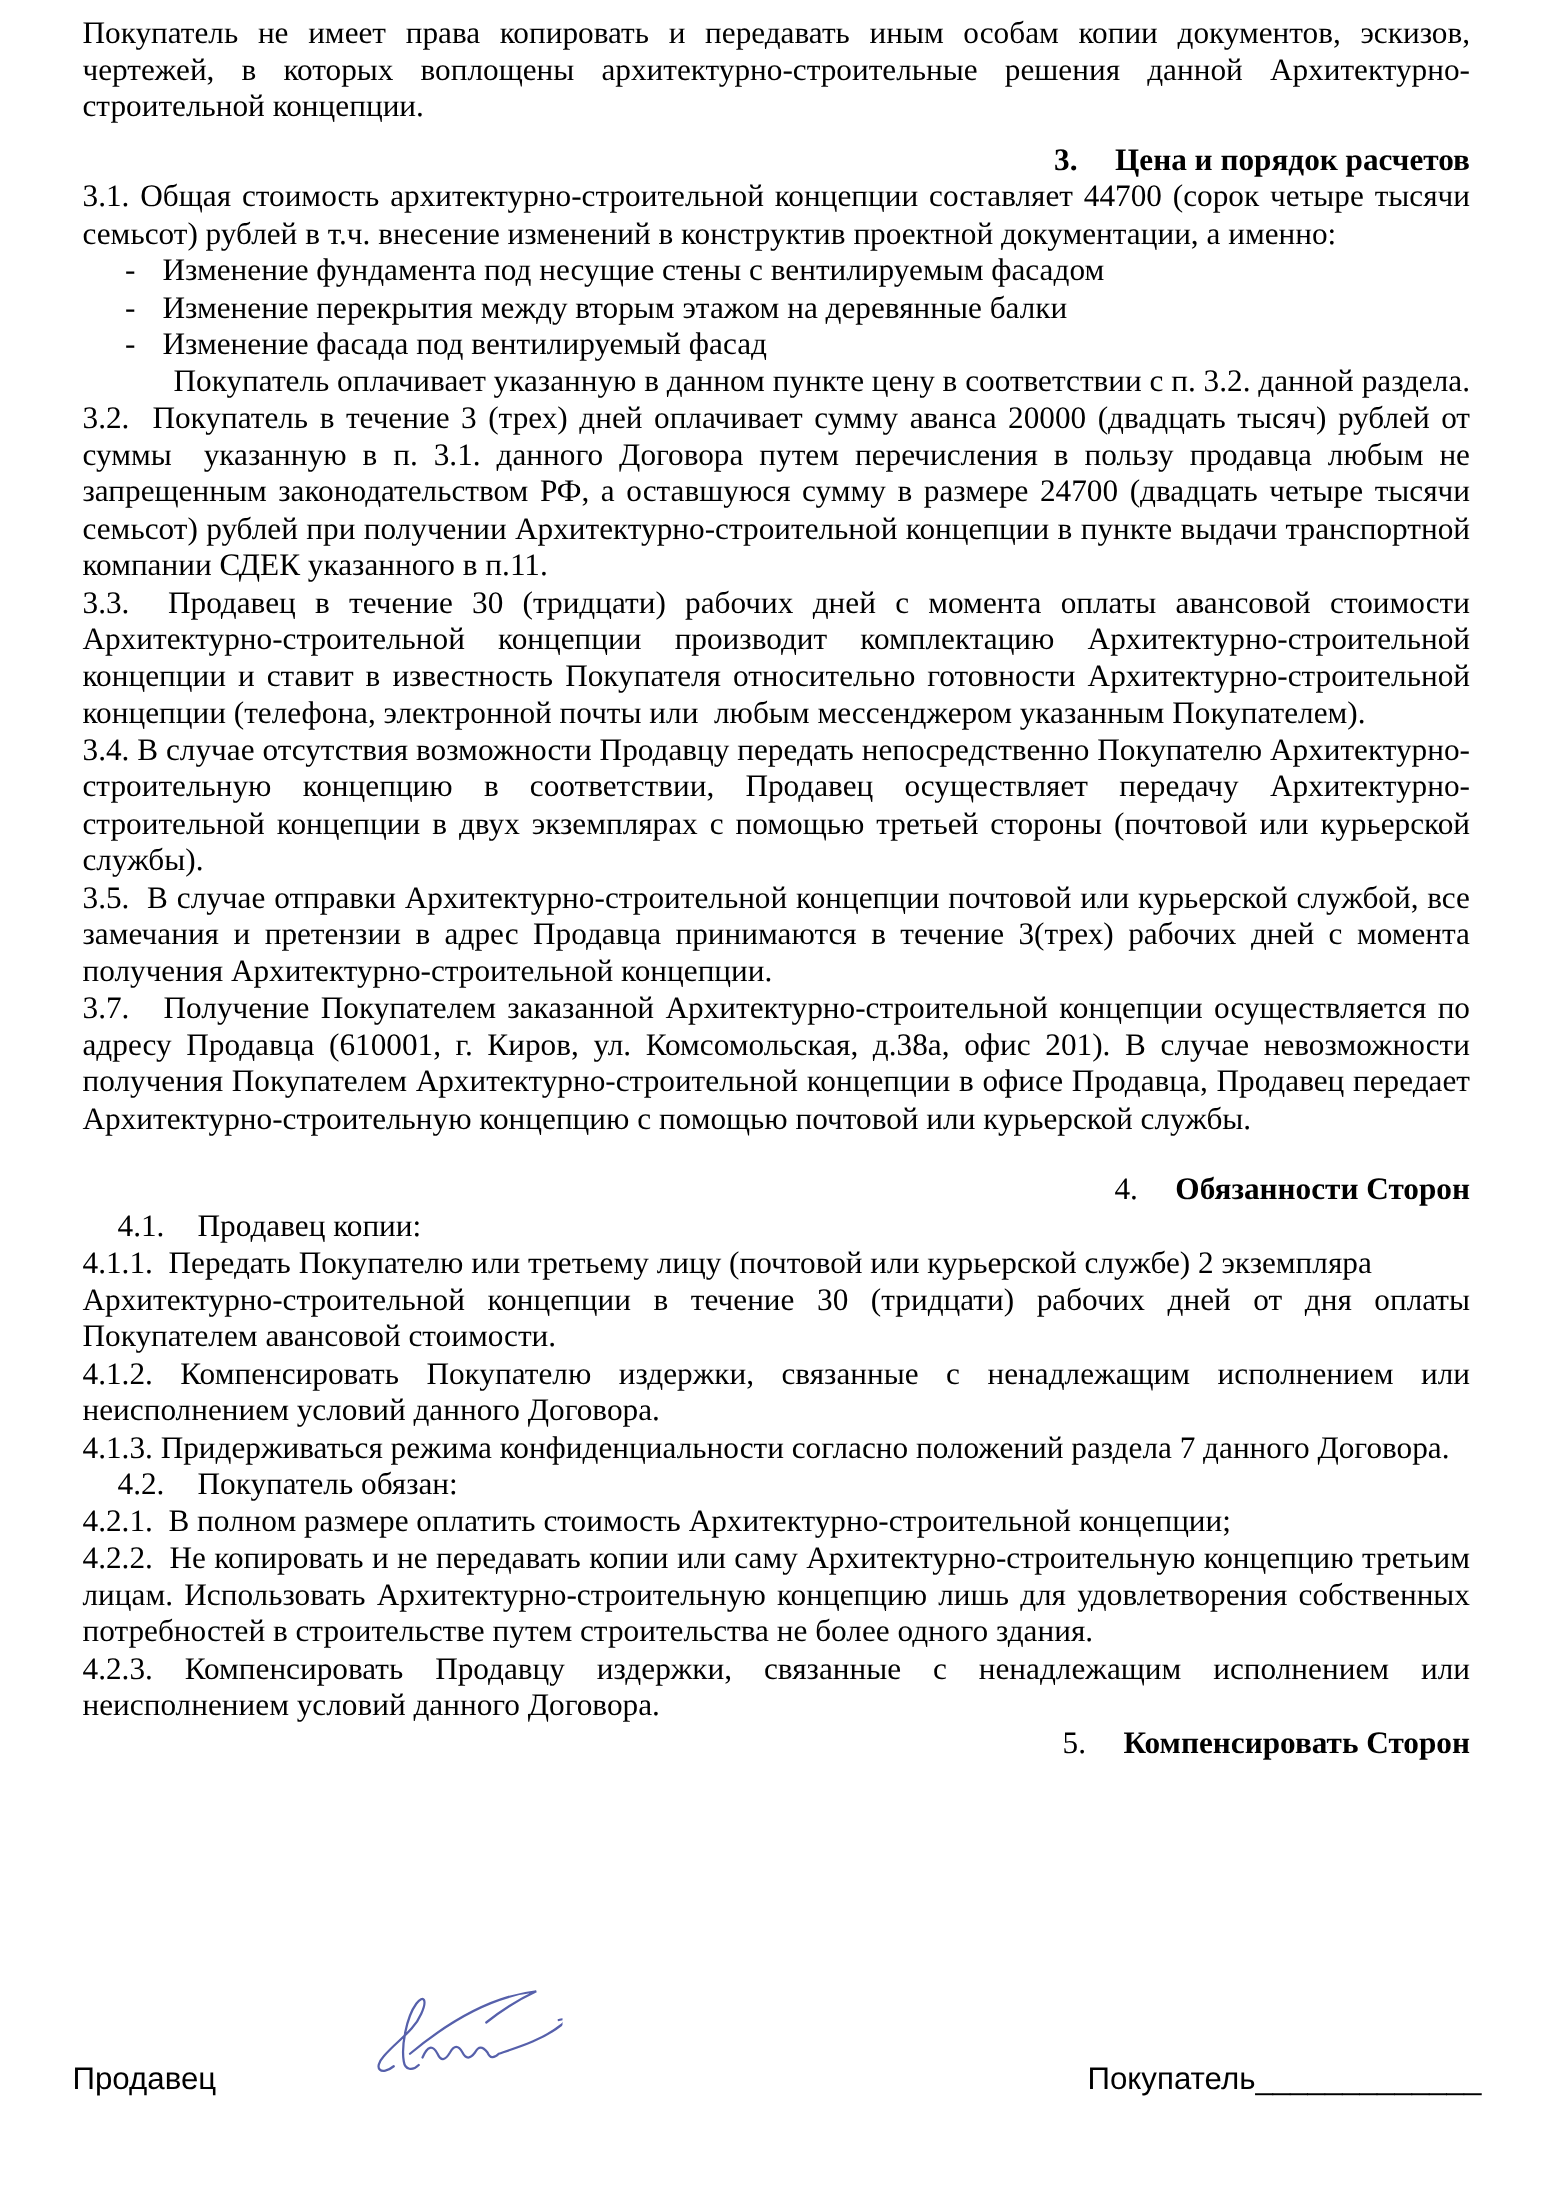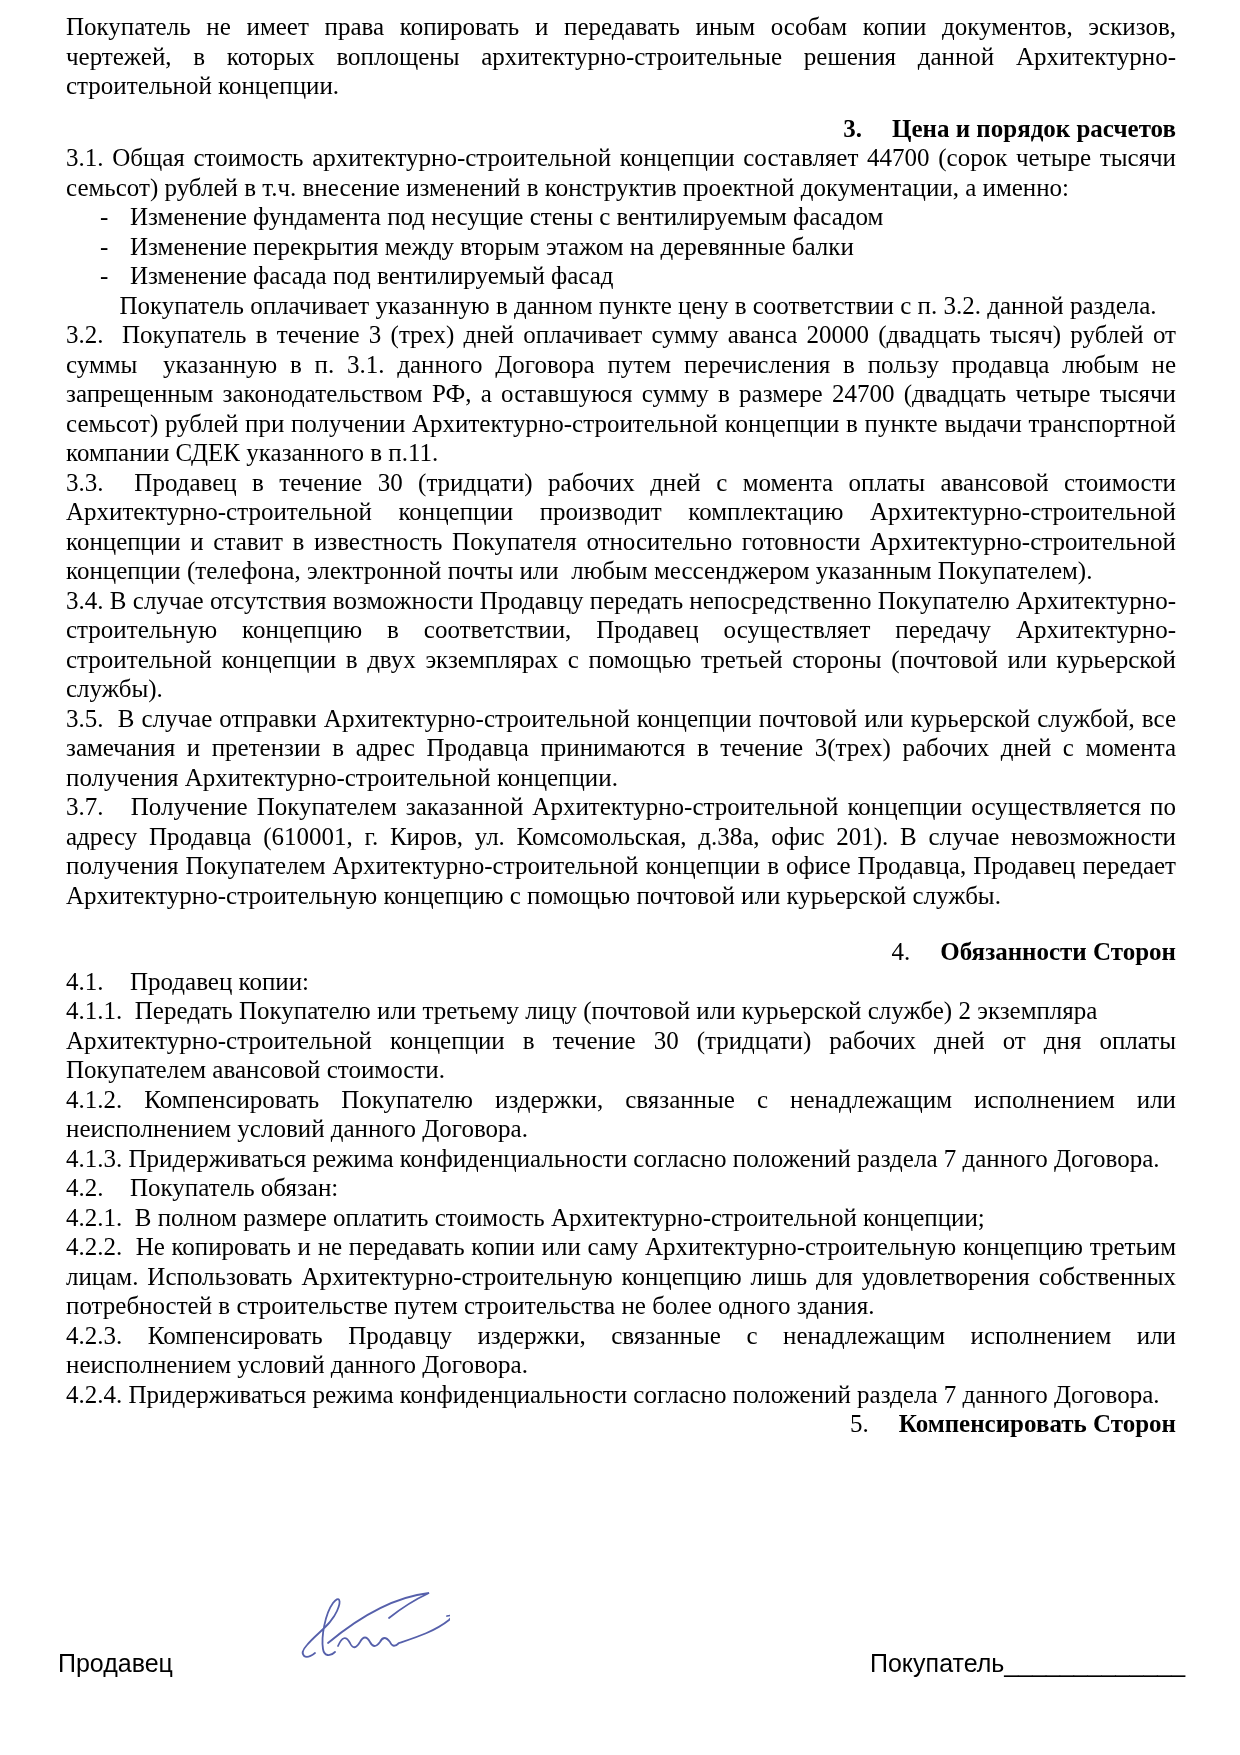--- a/index.html
+++ b/index.html
@@ -29,7 +29,7 @@
   }
   .doc p { margin: 0; text-align: justify; }
   p.nojust { text-align: left; }
-  p.indent { text-indent: 34px; text-align: center; }
+  p.indent { text-indent: 34px; text-align: right; }
   p.heading {
     text-align: right;
     font-weight: bold;

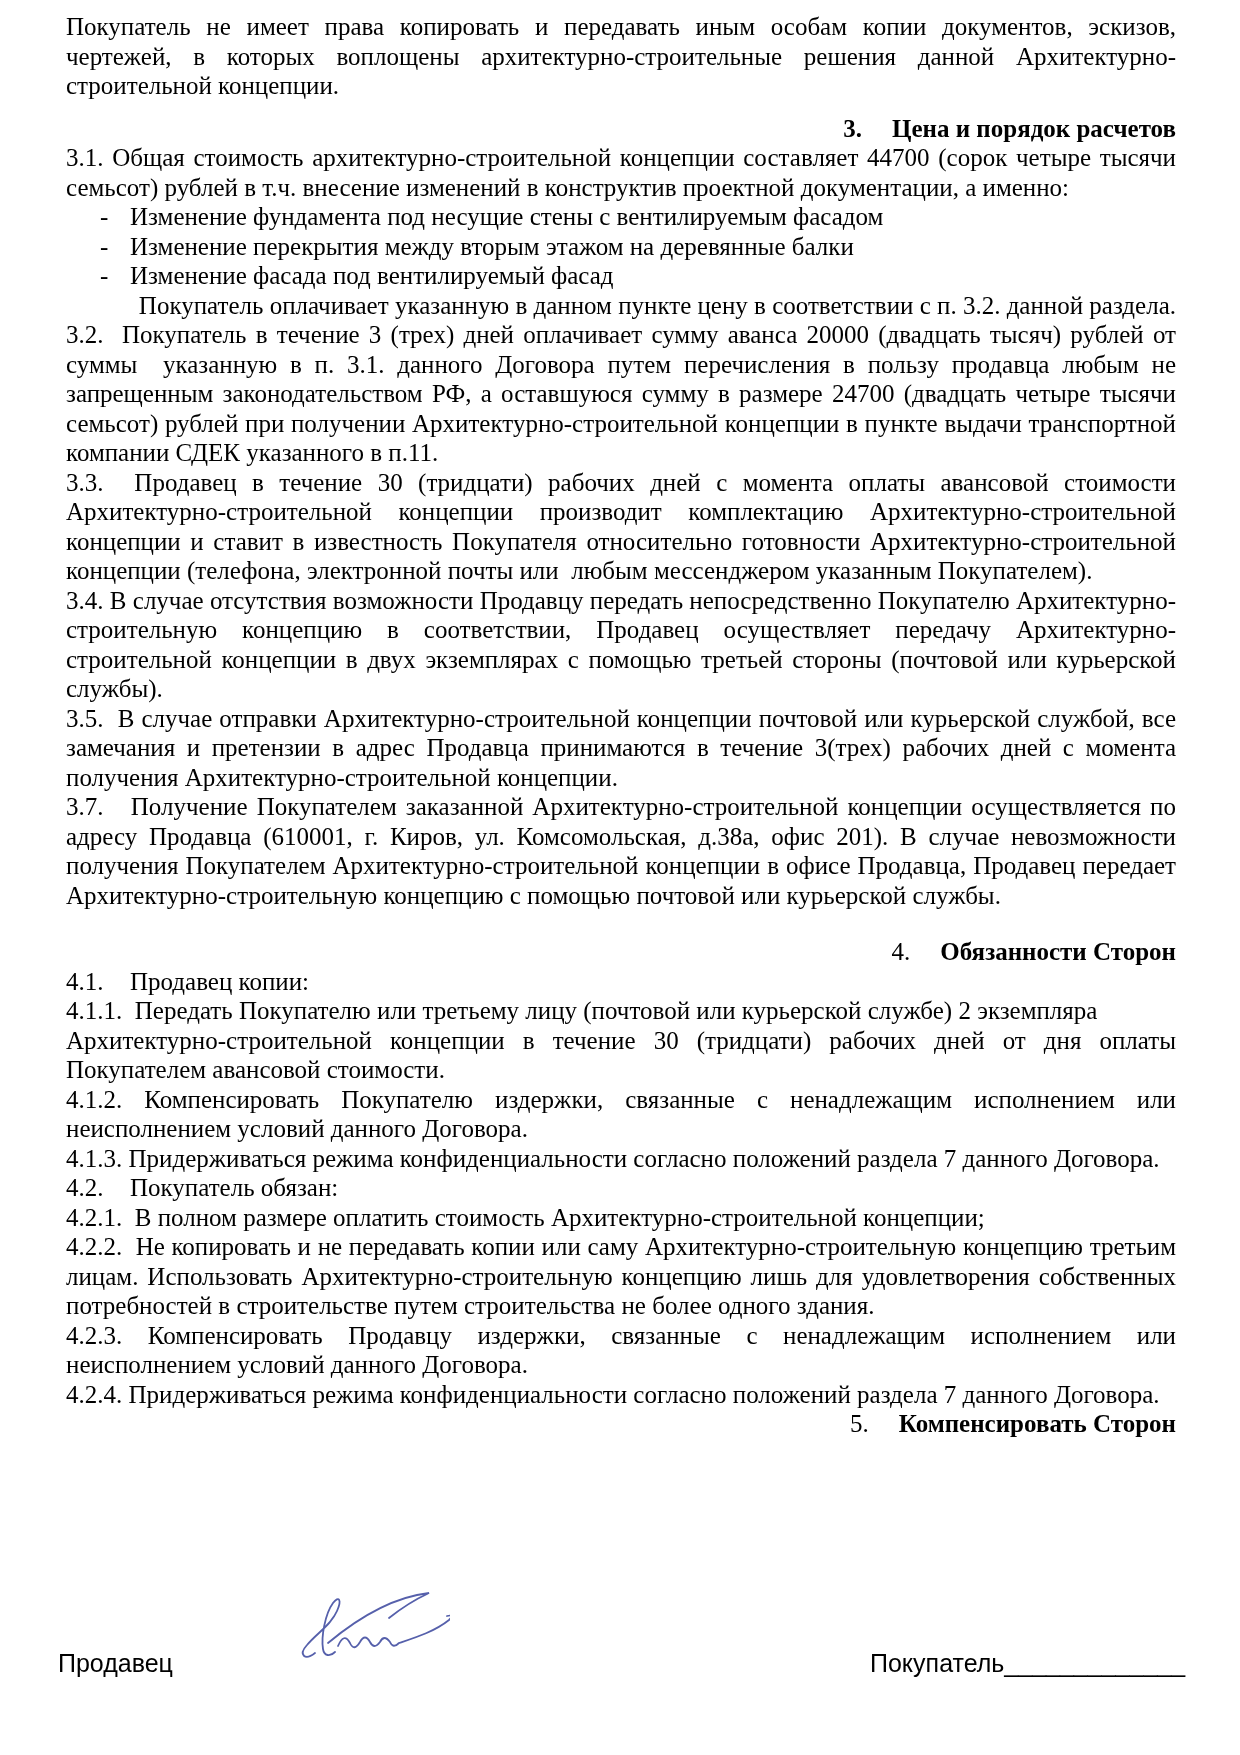--- a/index.html
+++ b/index.html
@@ -53,6 +53,7 @@
   .numrow .num {
     display: inline-block;
     width: 64px;
+    margin-left: 28px;
   }
   .footer-label {
     position: absolute;

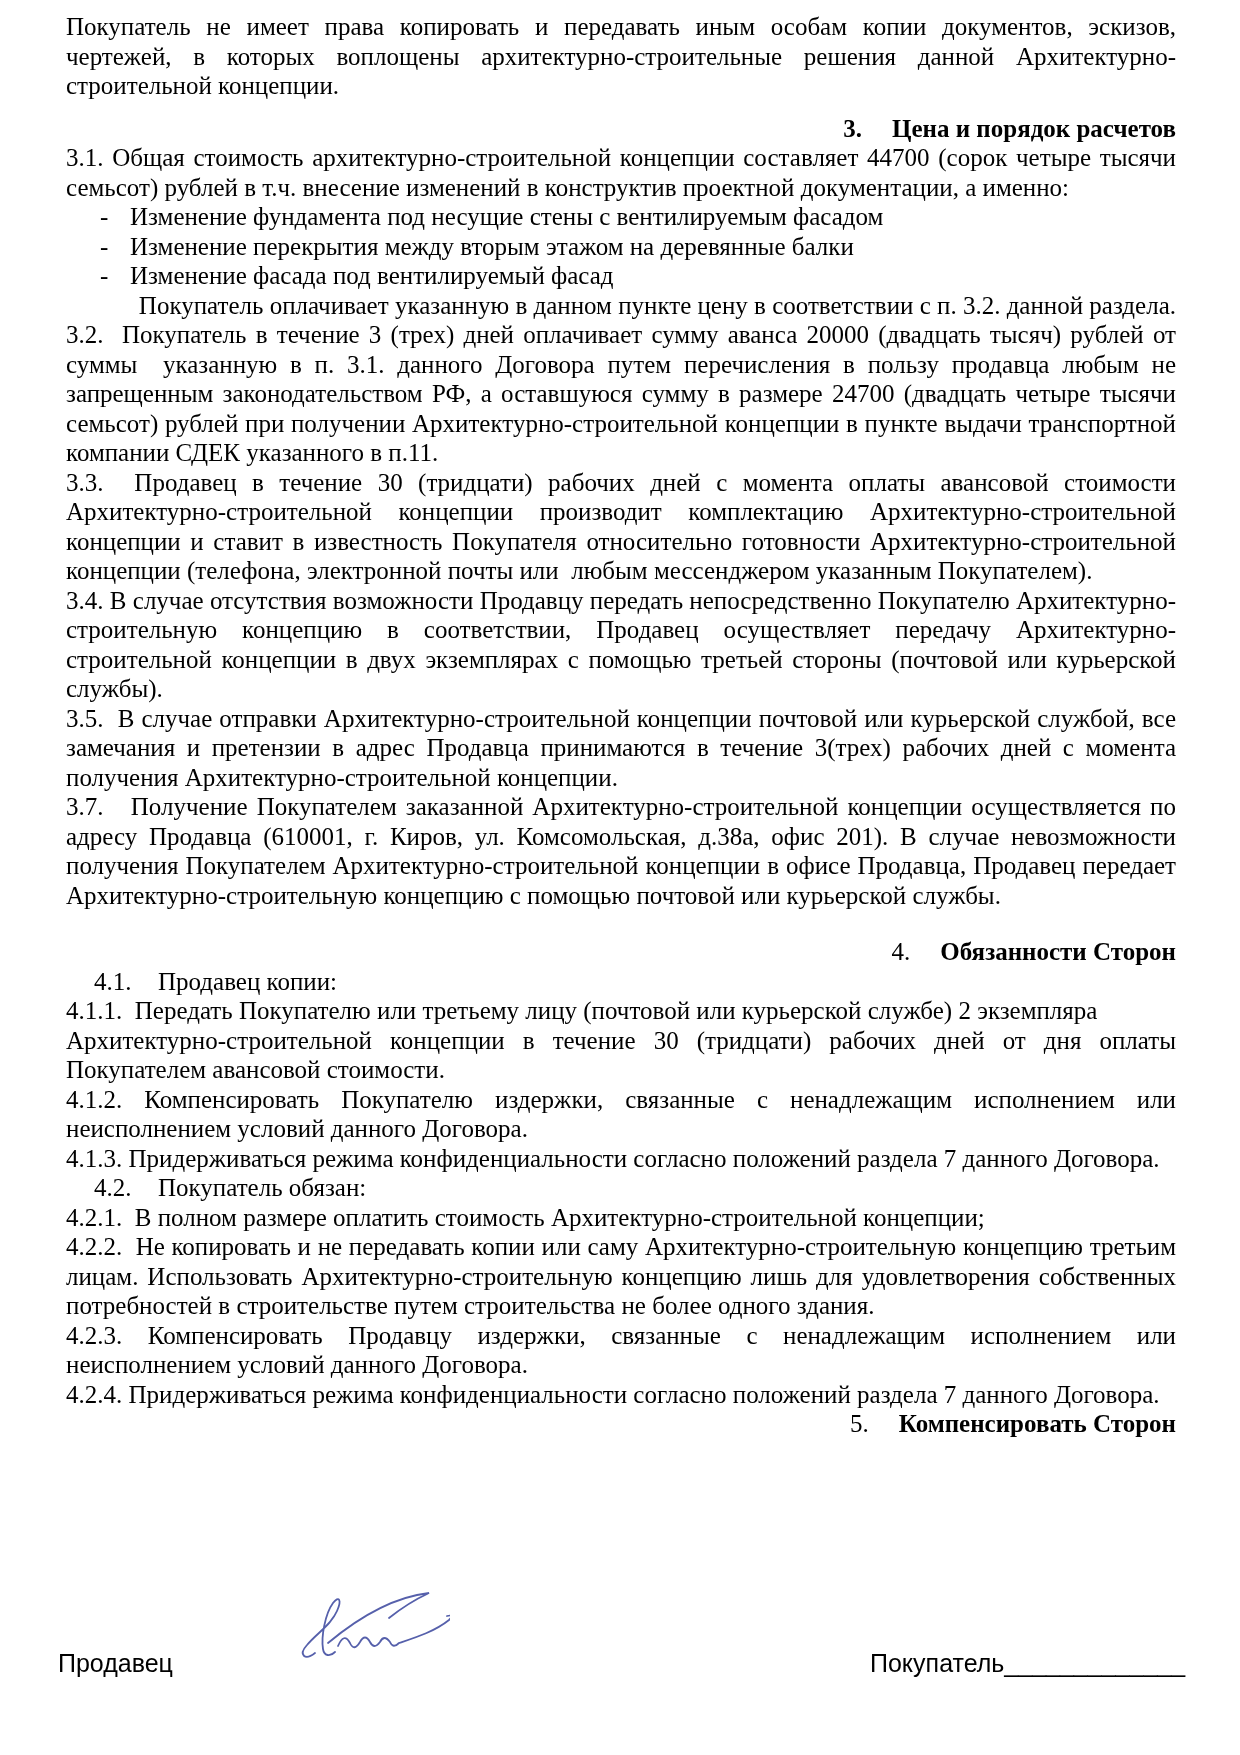--- a/index.html
+++ b/index.html
@@ -111,7 +111,6 @@
     <p class="nojust">4.2.1.&nbsp; В полном размере оплатить стоимость Архитектурно-строительной концепции;</p>
     <p>4.2.2.&nbsp; Не копировать и не передавать копии или саму Архитектурно-строительную концепцию третьим лицам. Использовать Архитектурно-строительную концепцию лишь для удовлетворения собственных потребностей в строительстве путем строительства не более одного здания.</p>
     <p>4.2.3. Компенсировать Продавцу издержки, связанные с ненадлежащим исполнением или неисполнением условий данного Договора.</p>
-    <p>4.2.4. Придерживаться режима конфиденциальности согласно положений раздела 7 данного Договора.</p>
 
     <p class="heading numplain"><span class="hnum">5.</span><span class="hsp"></span><span>Компенсировать Сторон</span></p>
 

